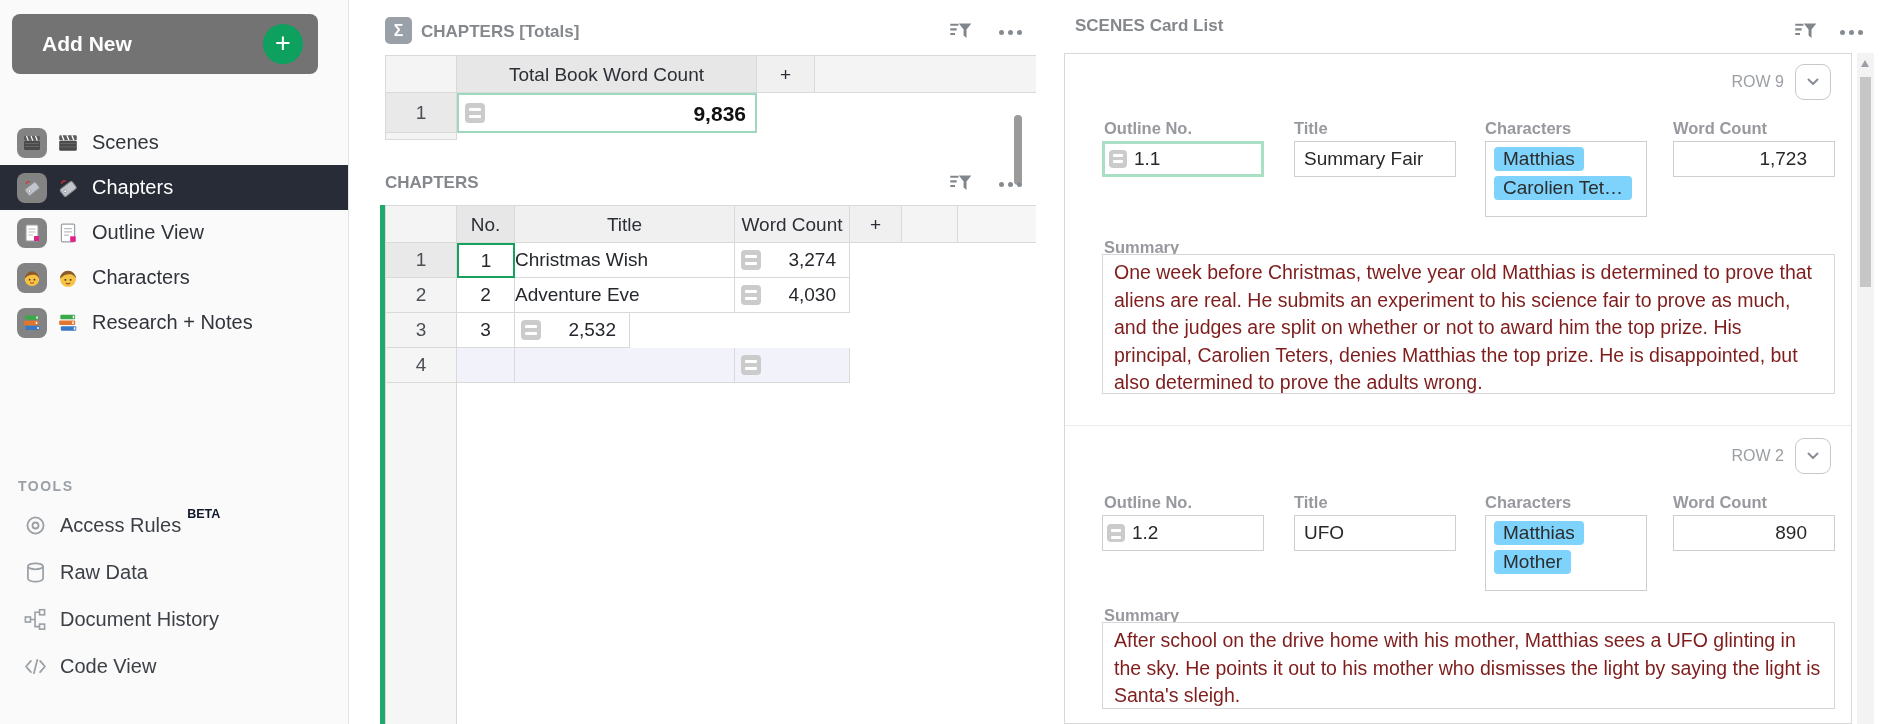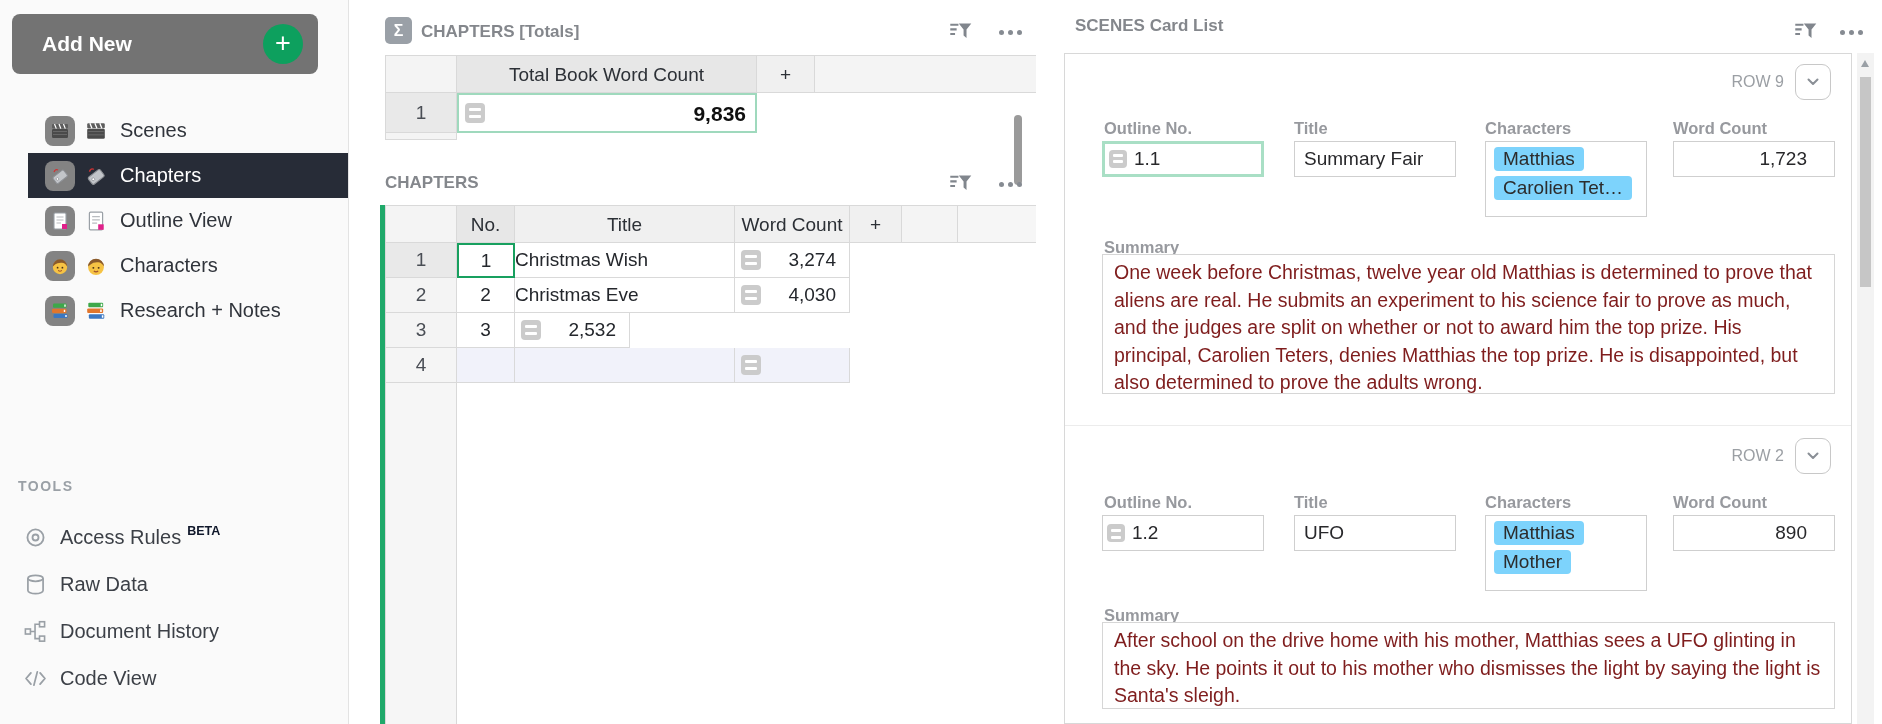--- a/index.html
+++ b/index.html
@@ -13,7 +13,7 @@
   .add-new{position:absolute;left:12px;top:14px;width:306px;height:60px;background:#737373;border-radius:8px;cursor:pointer;}
   .add-new-label{position:absolute;left:30px;top:50%;transform:translateY(-50%);color:#fff;font-weight:bold;font-size:21px;}
   .add-new-plus{position:absolute;right:15px;top:10px;width:40px;height:40px;border-radius:50%;background:#0da05e;color:#fff;font-size:27px;line-height:38px;text-align:center;}
-  .nav{position:absolute;top:108px;left:0;right:0;padding-left:28px;}
+  .nav{position:absolute;top:120px;left:0;right:0;}
   .nav-item{height:45px;display:flex;align-items:center;padding-left:17px;font-size:20px;color:#30343b;cursor:pointer;}
   .nav-item.selected{background:#272c37;color:#fff;}
   .chip{width:30px;height:30px;border-radius:8px;background:#838383;display:flex;align-items:center;justify-content:center;margin-right:10px;flex:0 0 auto;}

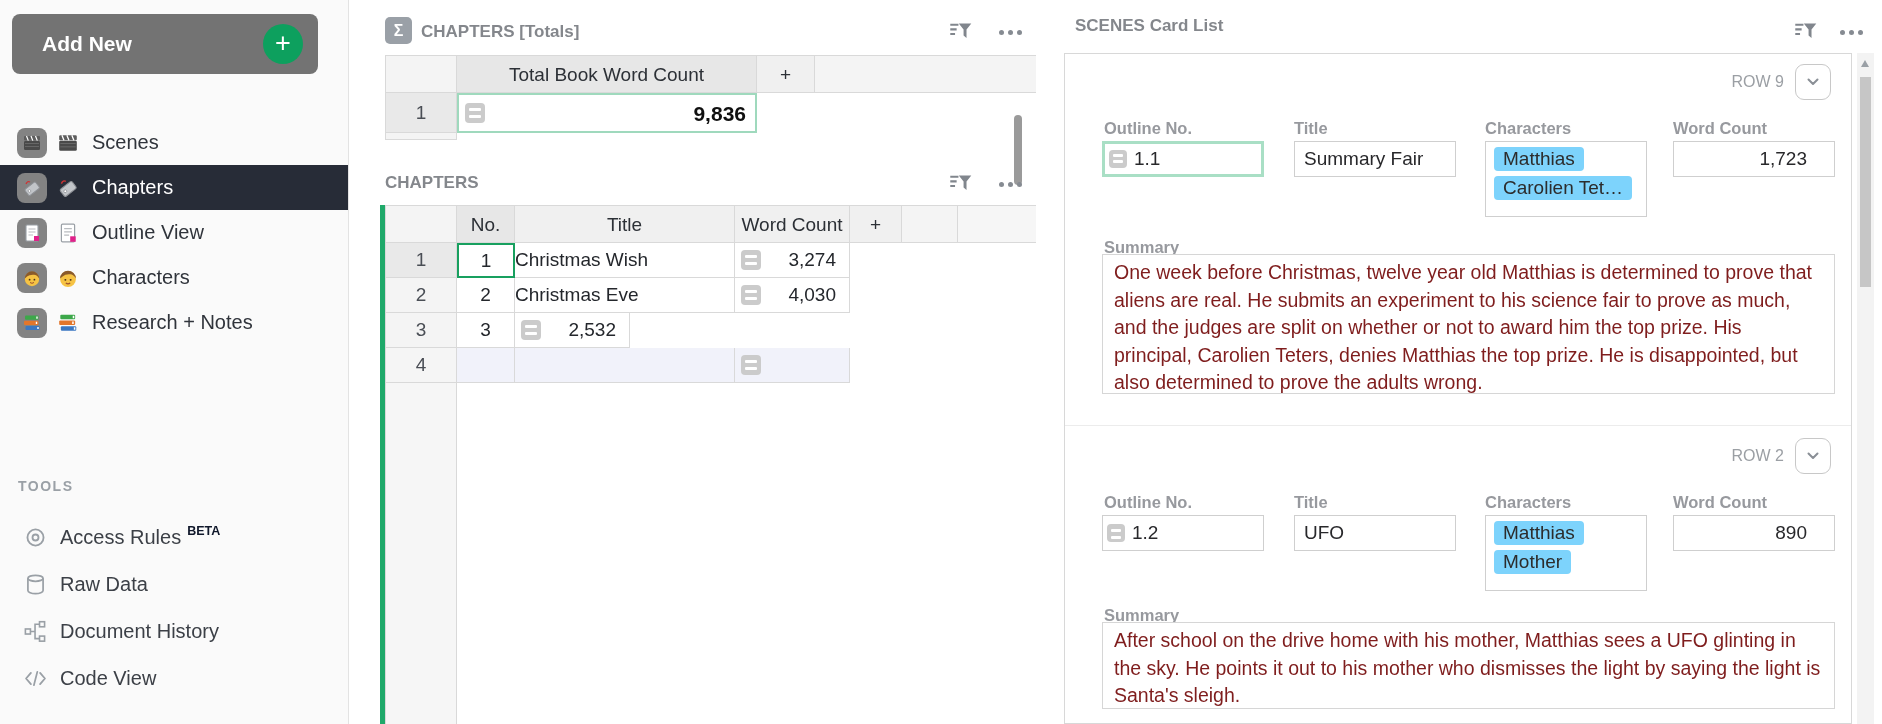--- a/index.html
+++ b/index.html
@@ -319,7 +319,7 @@
     <div class="grid-row c-row">
       <div class="cell gut first">2</div>
       <div class="cell c-no">2</div>
-      <div class="cell c-ti">Christmas Eve</div>
+      <div class="cell c-ti">Adventure Eve</div>
       <div class="cell c-wc wc-flex">
         <span class="fx"></span>
         <span class="wc-val">4,030</span>

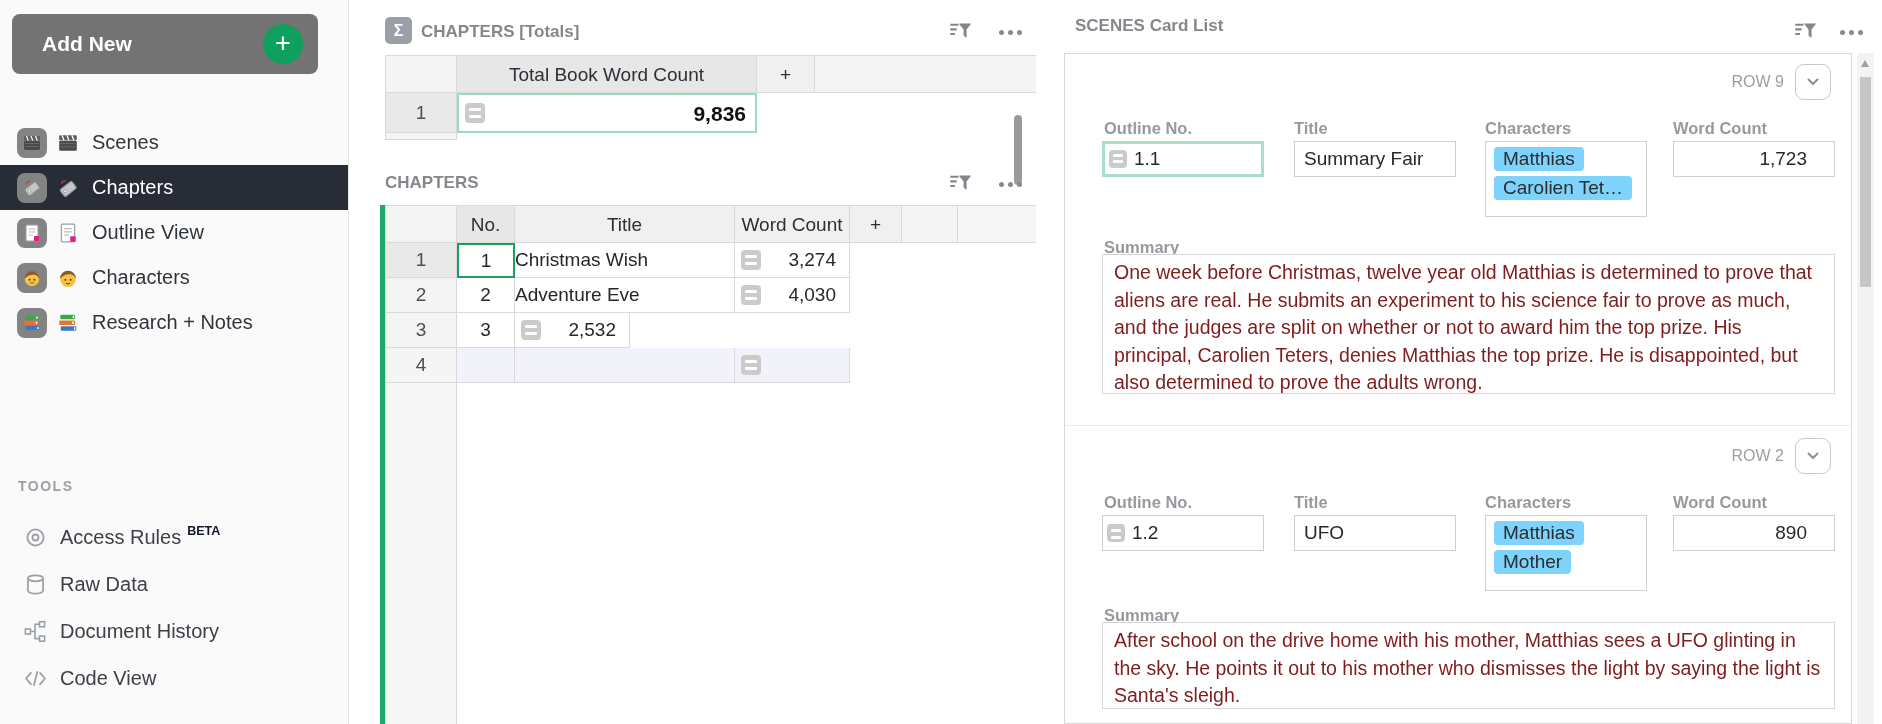--- a/index.html
+++ b/index.html
@@ -21,7 +21,7 @@
   .chip .nav-emoji{width:20px;height:20px;margin:0;}
   .tools-header{position:absolute;left:18px;top:478px;font-size:14px;font-weight:bold;letter-spacing:1.5px;color:#9aa0a6;}
   .tools{position:absolute;top:514px;left:0;right:0;}
-  .tool-item{height:47px;display:flex;align-items:center;padding-left:24px;font-size:20px;color:#3c4047;cursor:pointer;}
+  .tool-item{height:47px;display:flex;align-items:flex-start;padding-left:24px;font-size:20px;color:#3c4047;cursor:pointer;}
   .tool-icon{width:23px;height:23px;margin-right:13px;flex:0 0 auto;color:#9aa0a6;}
   .beta{color:#0f172a;font-size:12.5px;font-weight:bold;margin-left:6px;position:relative;top:-7px;}
   

